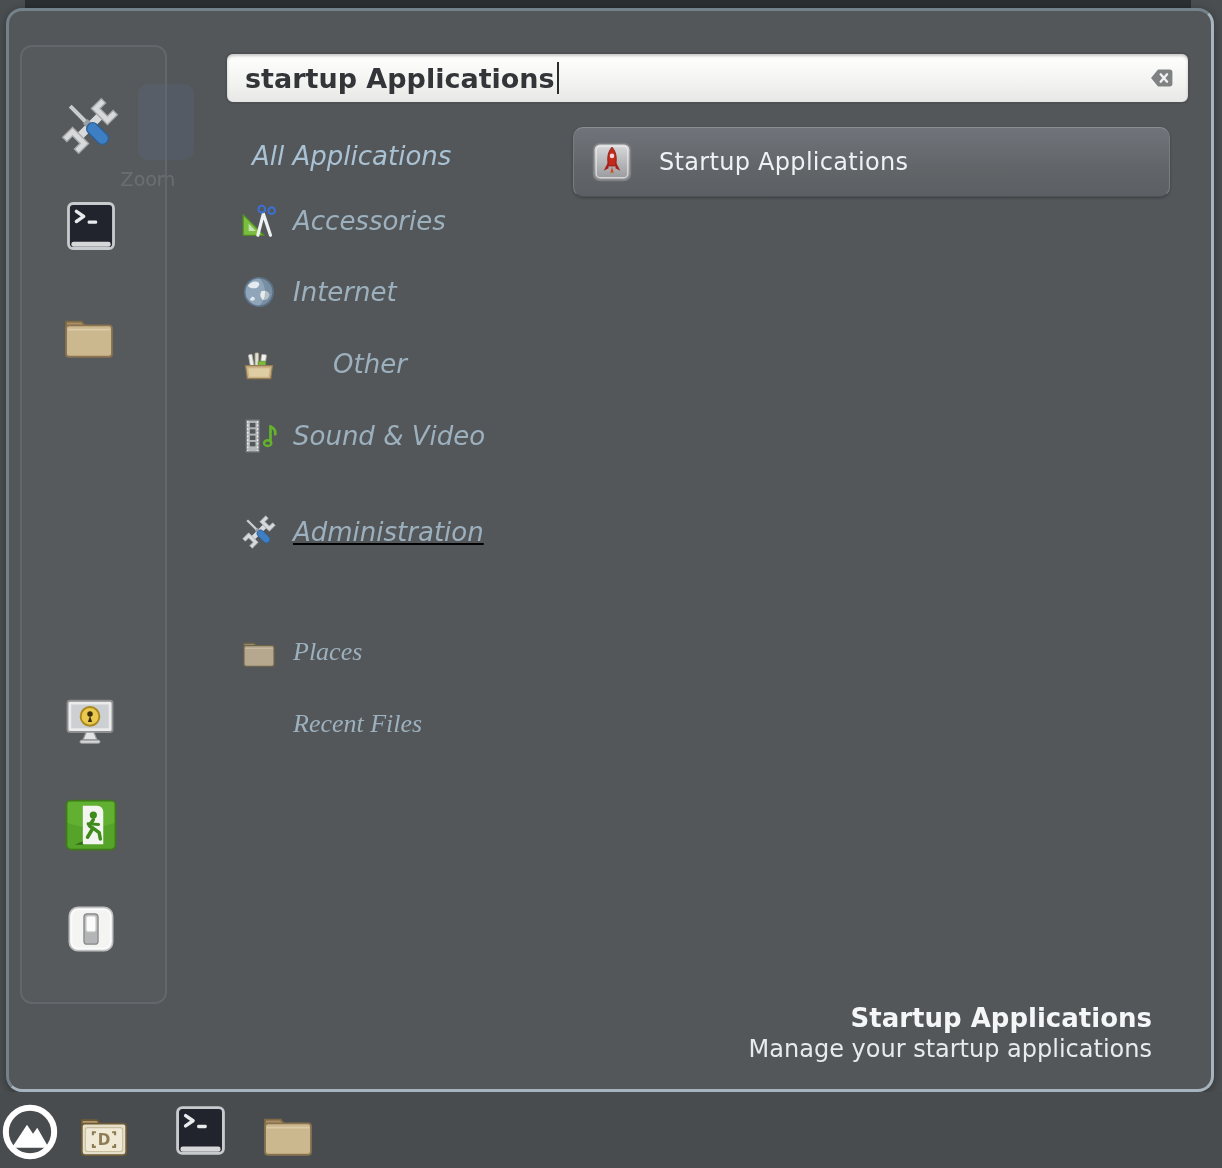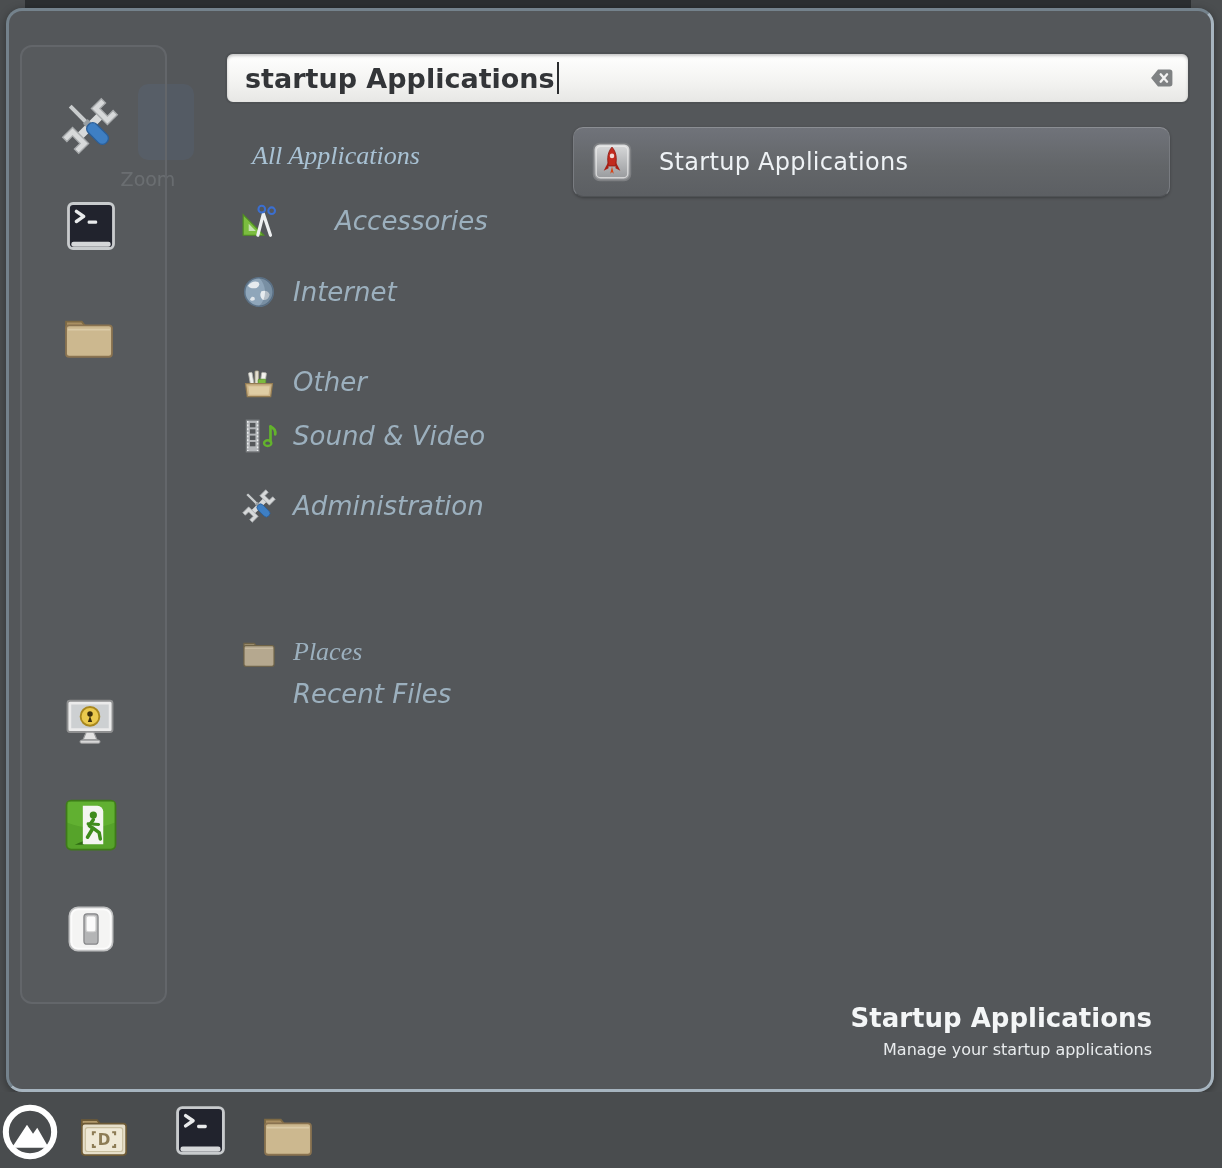--- a/index.html
+++ b/index.html
@@ -66,7 +66,7 @@
   .cat-spacer{width:38px;margin-right:15px;flex:0 0 auto;}
   .cat-label{font-size:26px;font-style:italic;color:#9cb0be;}
   .cat-row.selected .cat-label{color:#a9c2d4;}
-  .cat-row.no-icon{padding-left:12px;font-family:Liberation Serif, serif;}
+  .cat-row.no-icon{padding-left:12px;}
 
   
   .info-block{position:absolute;right:70px;top:1002px;text-align:right;}

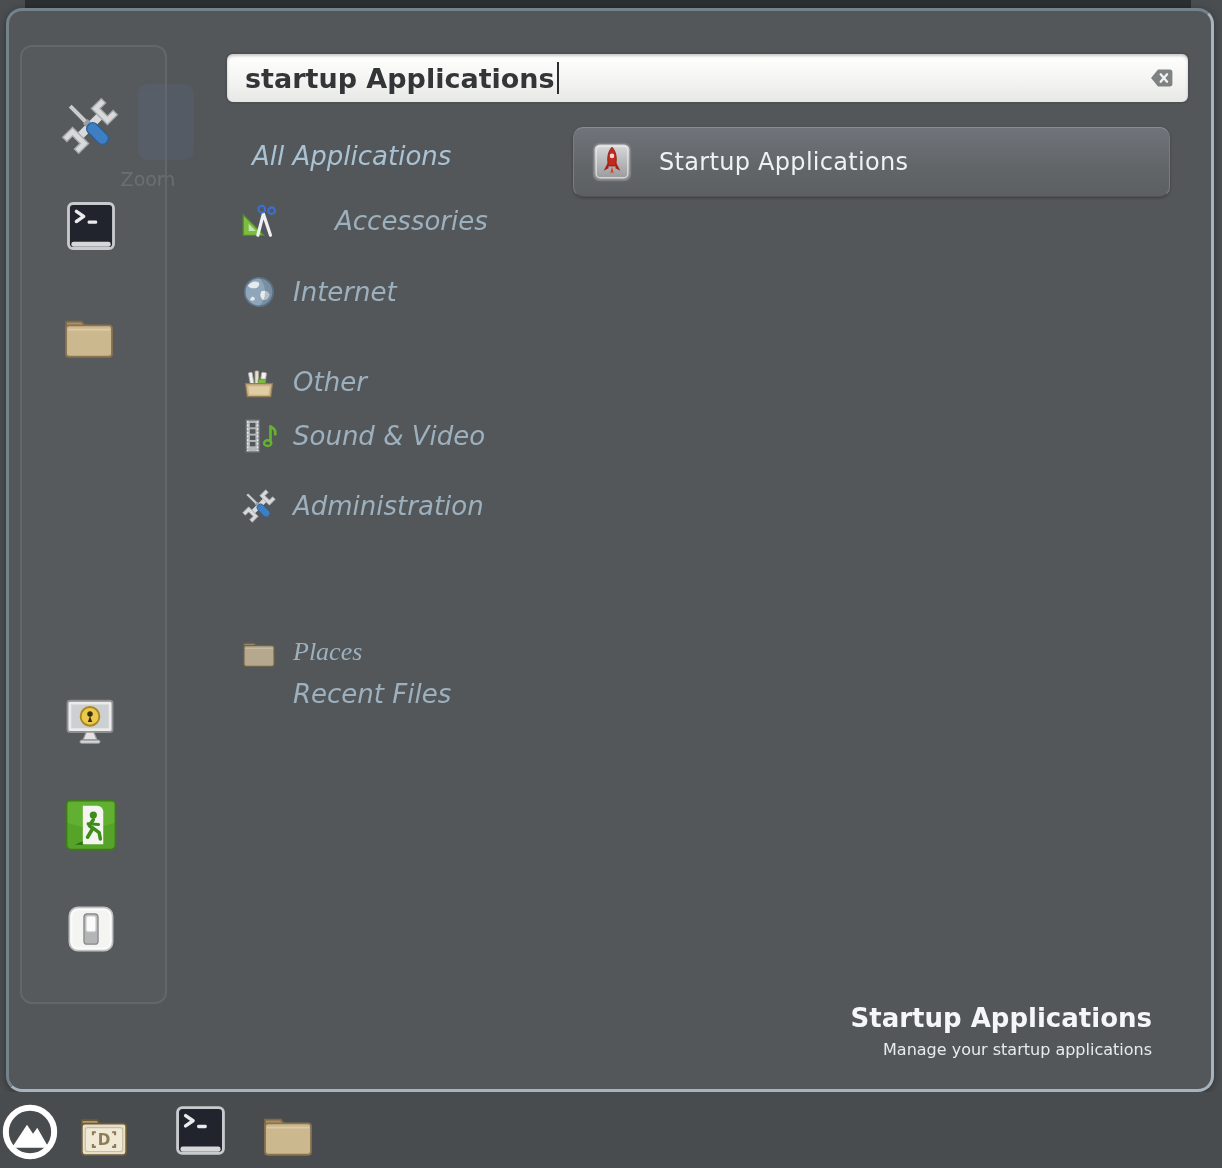--- a/index.html
+++ b/index.html
@@ -189,7 +189,7 @@
     <span class="cat-label">All Applications</span>
   </div>
 
-  <div class="cat-row" style="top:199px;gap:42px;">
+  <div class="cat-row" style="top:199px;">
     <svg class="cat-icon" viewBox="0 0 48 48">
       <path d="M4 42 V16 L30 42 Z" fill="#7bbd3f" stroke="#4f8f22" stroke-width="1.5"></path>
       <path d="M11 36.5 v-9 l9 9 z" fill="#d9ead0" opacity="0.8"></path>

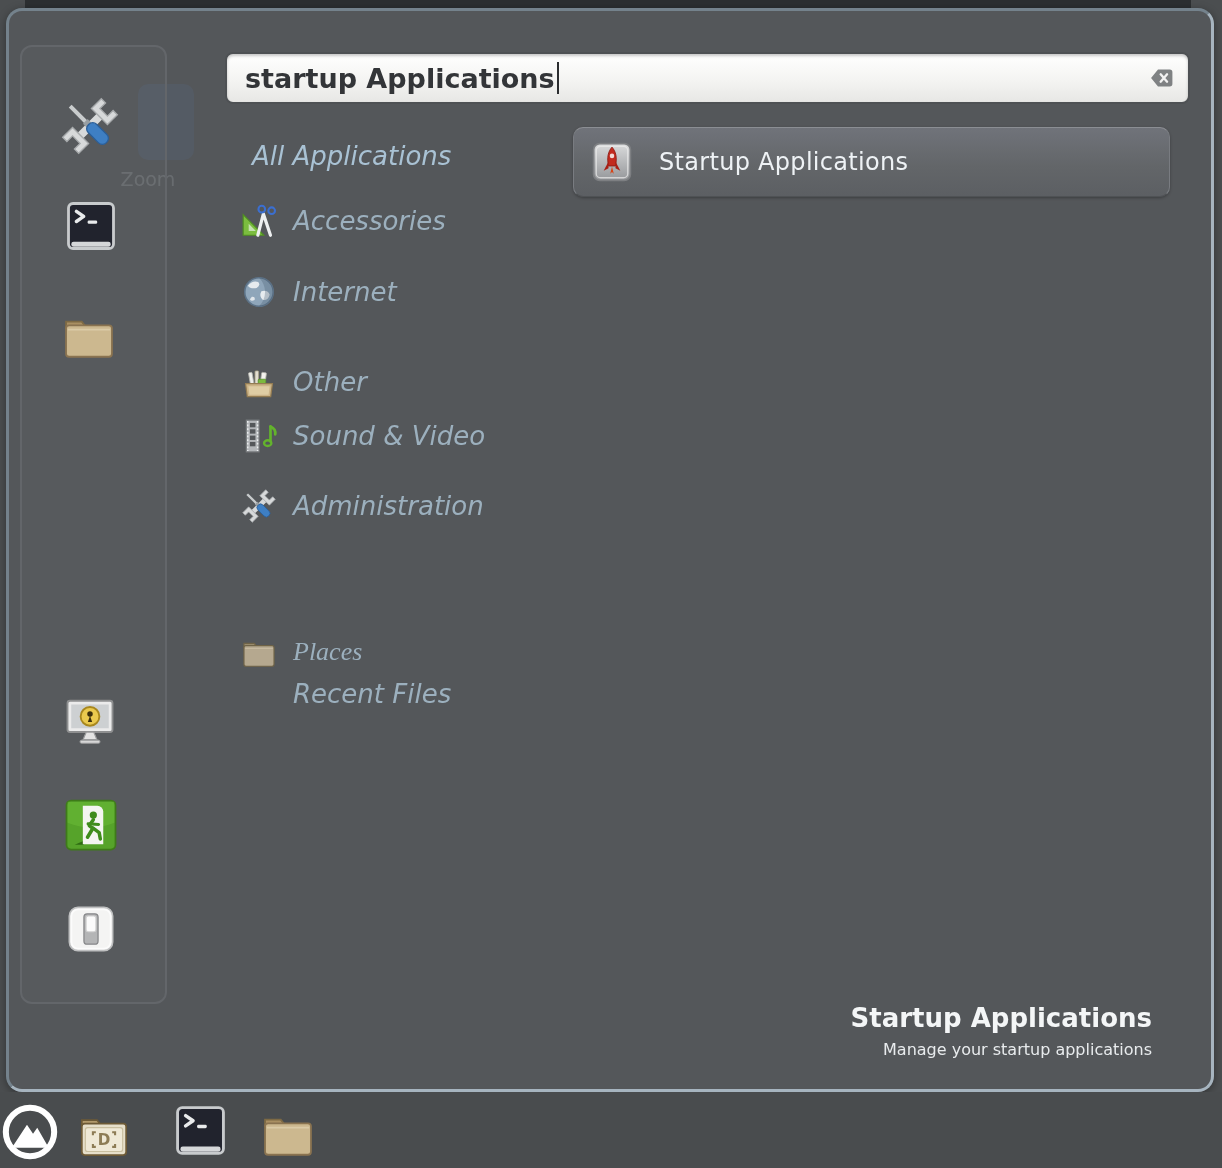--- a/index.html
+++ b/index.html
@@ -211,7 +211,7 @@
     <span class="cat-label">Internet</span>
   </div>
 
-  <div class="cat-row" style="top:360px;">
+  <div class="cat-row" style="top:342px;gap:40px;">
     <svg class="cat-icon" viewBox="0 0 48 48">
       <rect x="12" y="12" width="4.5" height="15" rx="1" fill="#efefeb" stroke="#b5b5ae" stroke-width="1" transform="rotate(-10 14 20)"></rect>
       <rect x="19" y="10" width="4.5" height="17" rx="1" fill="#e3ded2" stroke="#aba389" stroke-width="1"></rect>

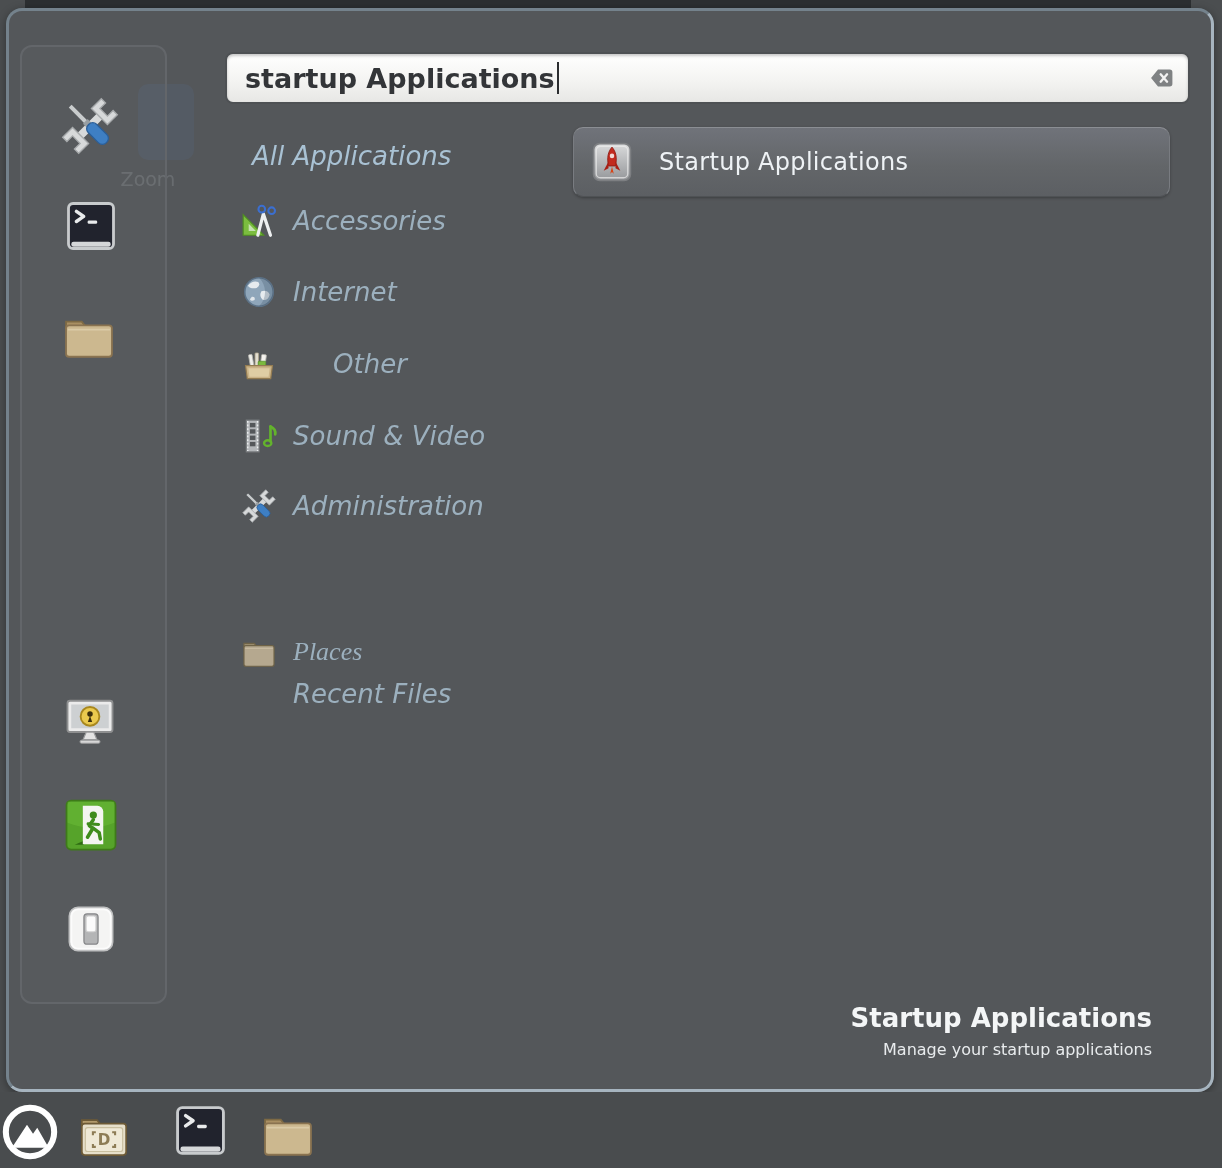--- a/index.html
+++ b/index.html
@@ -239,7 +239,7 @@
     <span class="cat-label">Sound &amp; Video</span>
   </div>
 
-  <div class="cat-row" style="top:484px;">
+  <div class="cat-row" style="top:510px;text-decoration:underline;">
     <svg class="cat-icon" viewBox="0 0 48 48">
       <g transform="rotate(45 24 24)">
         <rect x="21" y="11" width="6" height="26" fill="#d7d9da"></rect>

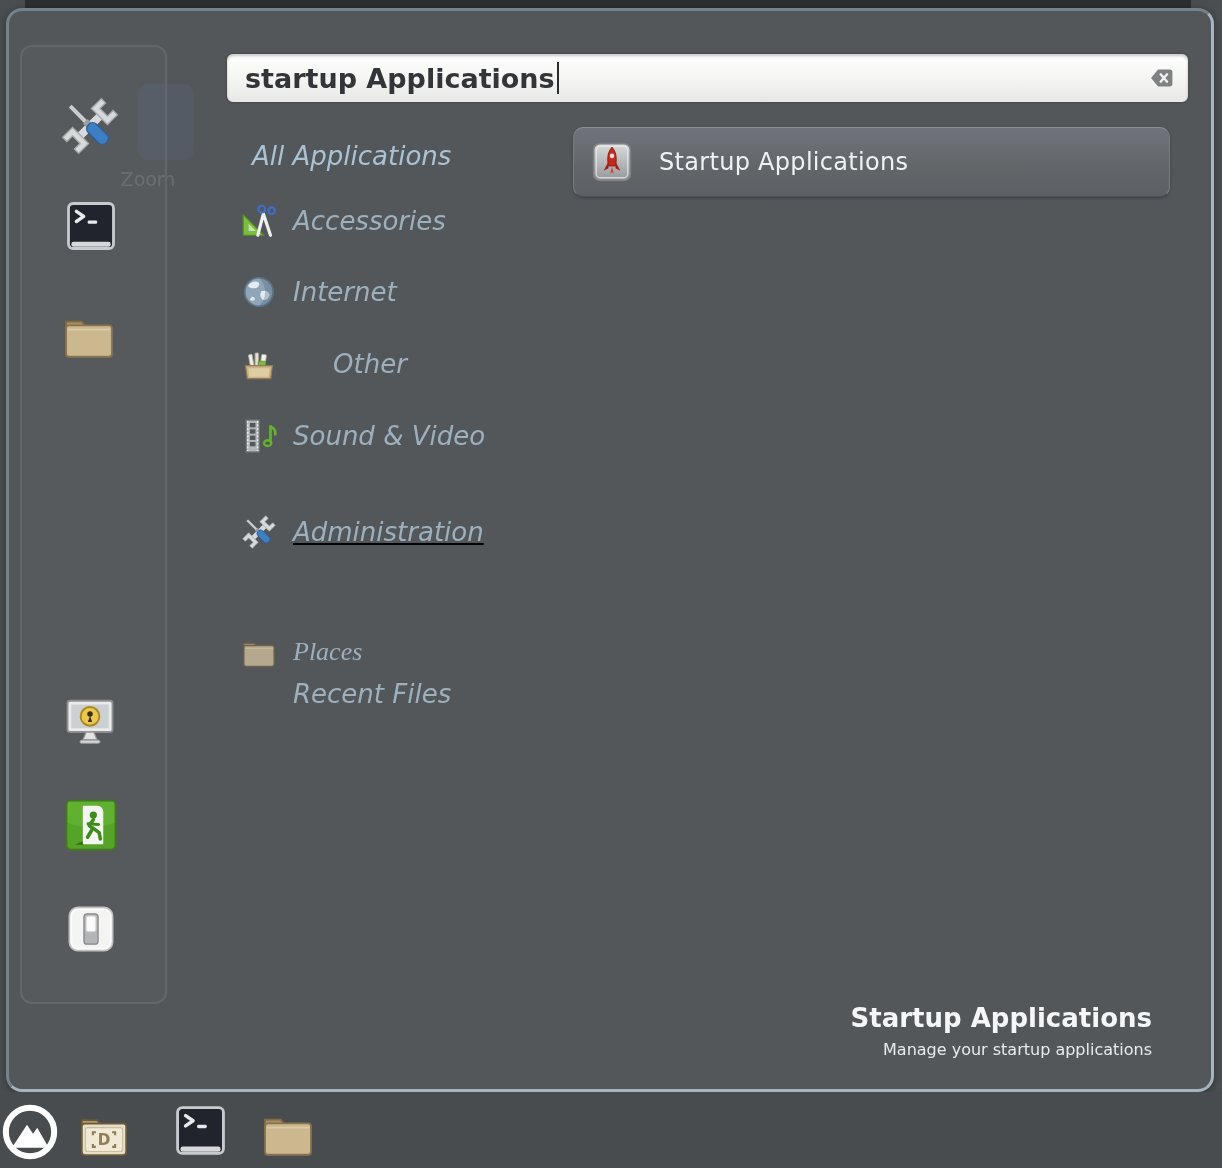--- a/index.html
+++ b/index.html
@@ -265,7 +265,7 @@
     <span class="cat-label">Places</span>
   </div>
 
-  <div class="cat-row" style="top:672px;">
+  <div class="cat-row" style="top:702px;font-family:Liberation Serif, serif;">
     <span class="cat-spacer"></span>
     <span class="cat-label">Recent Files</span>
   </div>

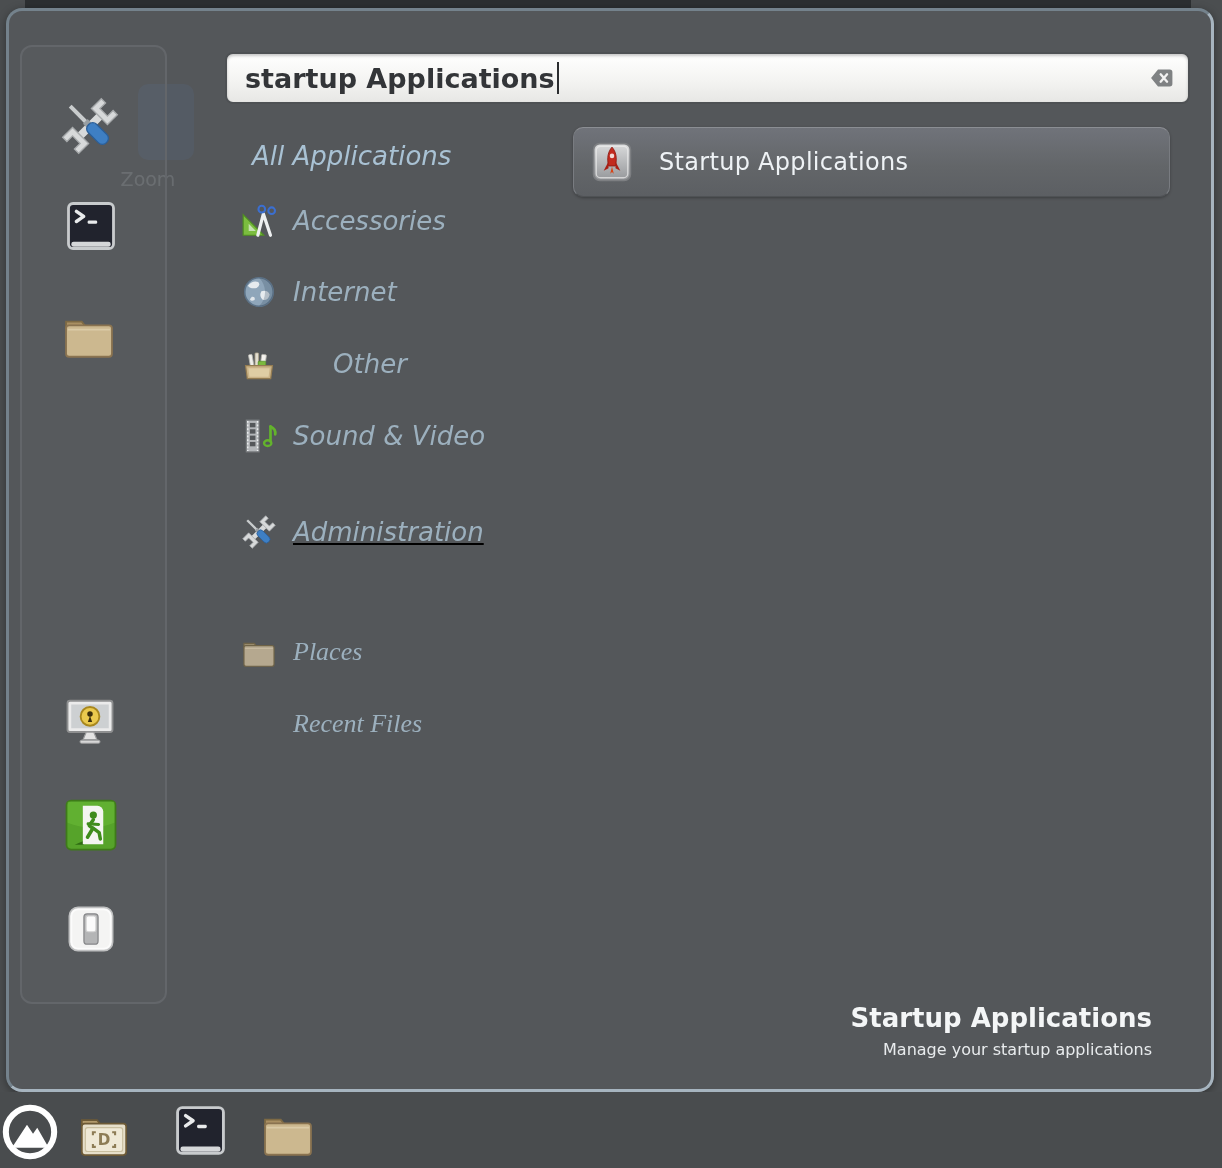--- a/index.html
+++ b/index.html
@@ -71,7 +71,7 @@
   
   .info-block{position:absolute;right:70px;top:1002px;text-align:right;}
   .info-title{font-size:26px;font-weight:bold;color:#f4f6f7;line-height:32px;}
-  .info-subtitle{font-size:16px;color:#e8ebed;line-height:31px;}
+  .info-subtitle{font-size:24px;color:#e8ebed;line-height:31px;}
 
   
   .taskbar{position:absolute;left:0;top:1092px;width:1222px;height:76px;background:#494c4e;}

